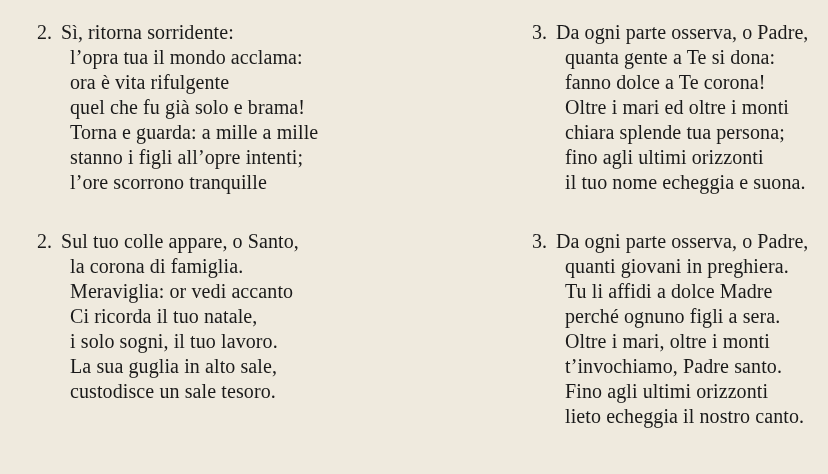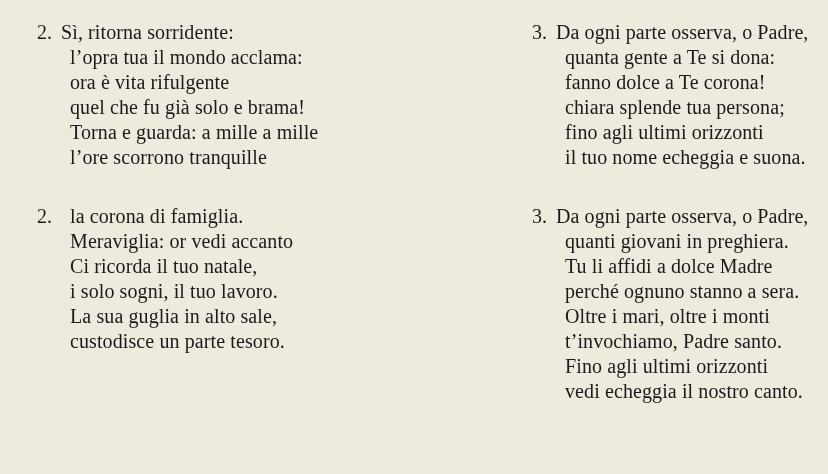--- a/index.html
+++ b/index.html
@@ -103,6 +103,7 @@
           <div class="line">Da ogni parte osserva, o Padre,</div>
           <div class="line indent">quanta gente a Te si dona:</div>
           <div class="line indent">fanno dolce a Te corona!</div>
+          <div class="line indent">Oltre i mari ed oltre i monti</div>
           <div class="line indent">chiara splende tua persona;</div>
           <div class="line indent">fino agli ultimi orizzonti</div>
           <div class="line indent">il tuo nome echeggia e suona.</div>

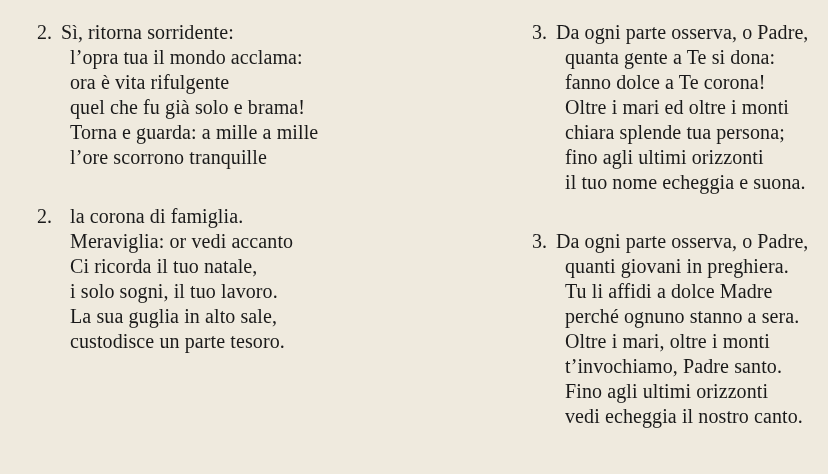--- a/index.html
+++ b/index.html
@@ -77,6 +77,7 @@
           <div class="line indent">ora è vita rifulgente</div>
           <div class="line indent">quel che fu già solo e brama!</div>
           <div class="line indent">Torna e guarda: a mille a mille</div>
+          <div class="line indent">stanno i figli all’opre intenti;</div>
           <div class="line indent">l’ore scorrono tranquille</div>
         </div>
       </div>

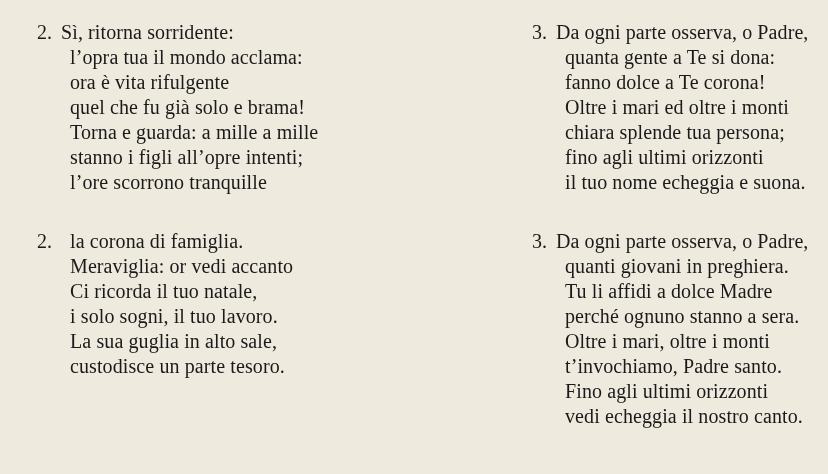--- a/index.html
+++ b/index.html
@@ -85,6 +85,7 @@
       <div class="stanza second">
         <div class="num">2.</div>
         <div class="lines">
+          <div class="line">Sul tuo colle appare, o Santo,</div>
           <div class="line indent">la corona di famiglia.</div>
           <div class="line indent">Meraviglia: or vedi accanto</div>
           <div class="line indent">Ci ricorda il tuo natale,</div>

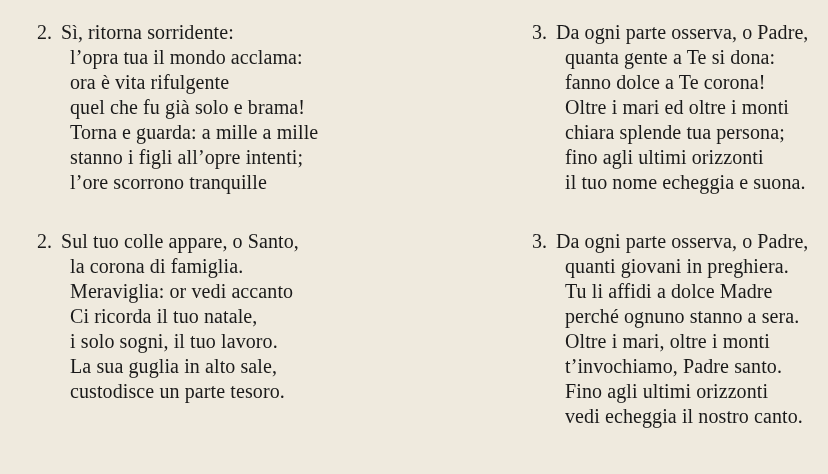--- a/index.html
+++ b/index.html
@@ -118,7 +118,7 @@
           <div class="line">Da ogni parte osserva, o Padre,</div>
           <div class="line indent">quanti giovani in preghiera.</div>
           <div class="line indent">Tu li affidi a dolce Madre</div>
-          <div class="line indent">perché ognuno stanno a sera.</div>
+          <div class="line indent">perché ognuno figli a sera.</div>
           <div class="line indent">Oltre i mari, oltre i monti</div>
           <div class="line indent">t’invochiamo, Padre santo.</div>
           <div class="line indent">Fino agli ultimi orizzonti</div>

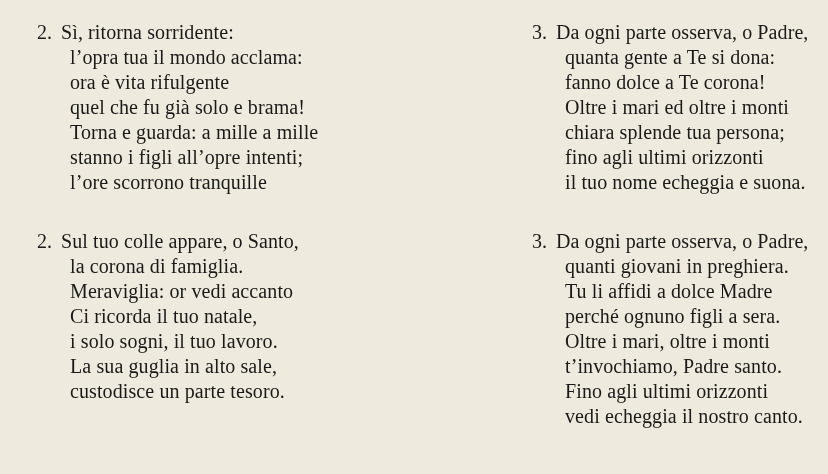--- a/index.html
+++ b/index.html
@@ -91,7 +91,7 @@
           <div class="line indent">Ci ricorda il tuo natale,</div>
           <div class="line indent">i solo sogni, il tuo lavoro.</div>
           <div class="line indent">La sua guglia in alto sale,</div>
-          <div class="line indent">custodisce un parte tesoro.</div>
+          <div class="line indent">custodisce un sale tesoro.</div>
         </div>
       </div>
 

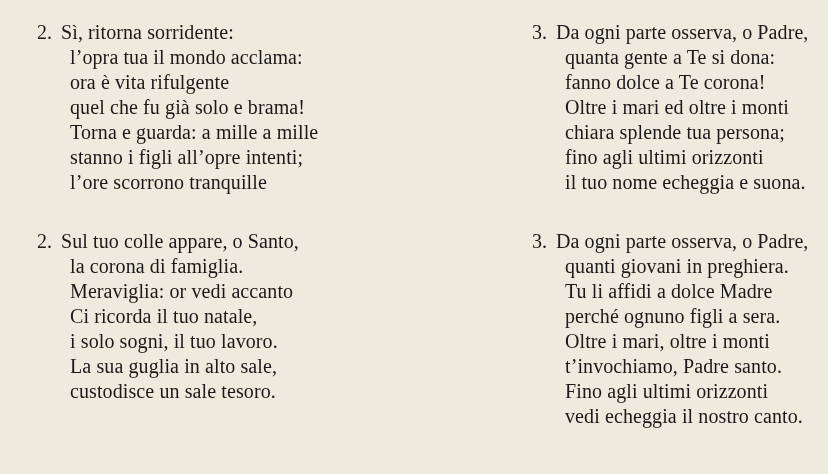--- a/index.html
+++ b/index.html
@@ -122,7 +122,7 @@
           <div class="line indent">Oltre i mari, oltre i monti</div>
           <div class="line indent">t’invochiamo, Padre santo.</div>
           <div class="line indent">Fino agli ultimi orizzonti</div>
-          <div class="line indent">vedi echeggia il nostro canto.</div>
+          <div class="line indent">lieto echeggia il nostro canto.</div>
         </div>
       </div>
 

